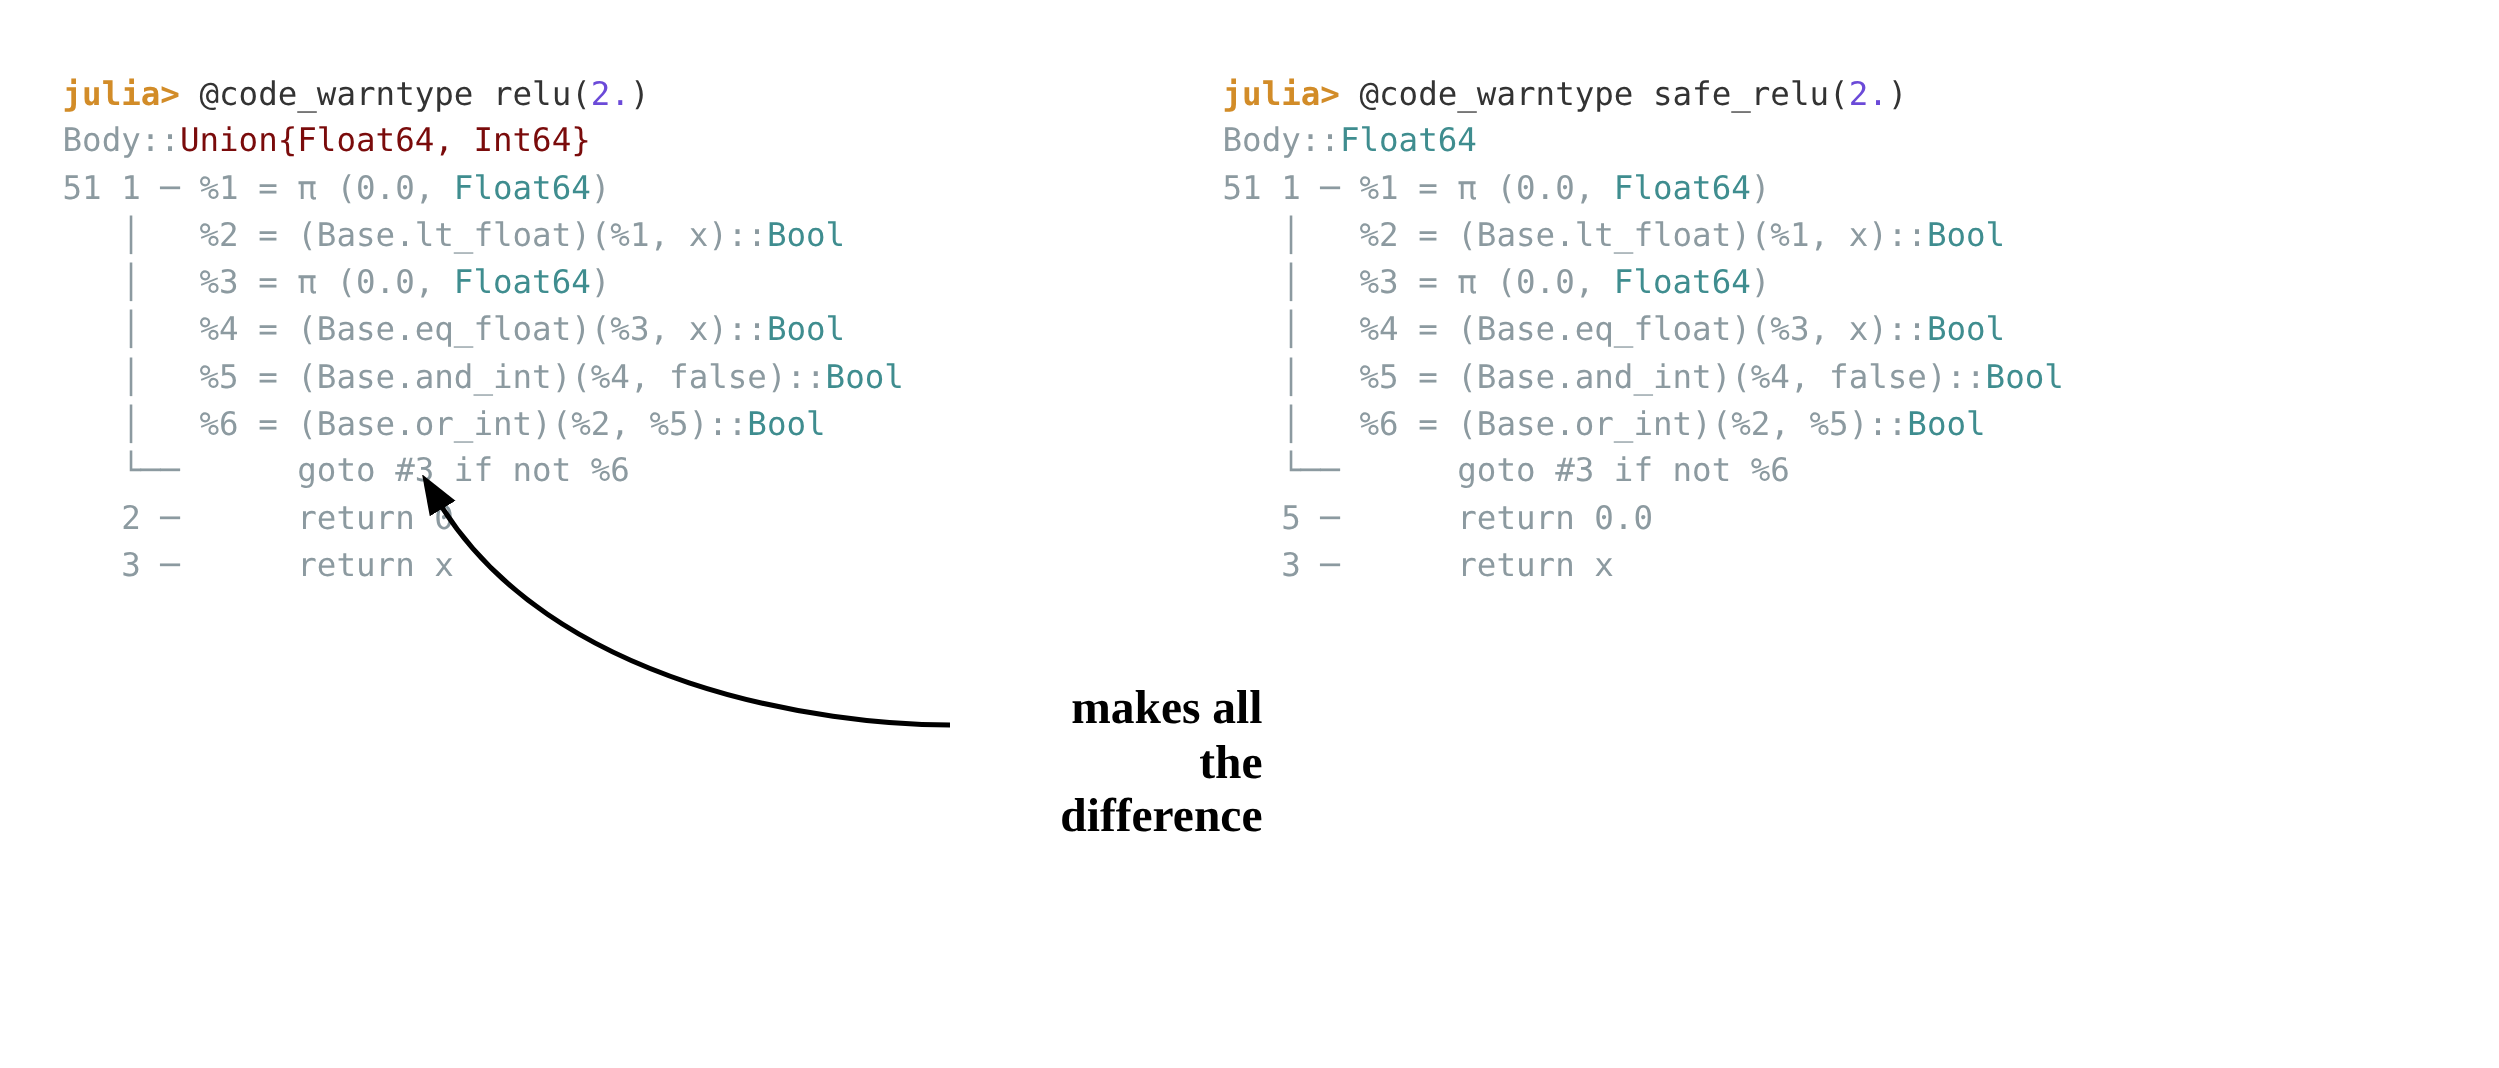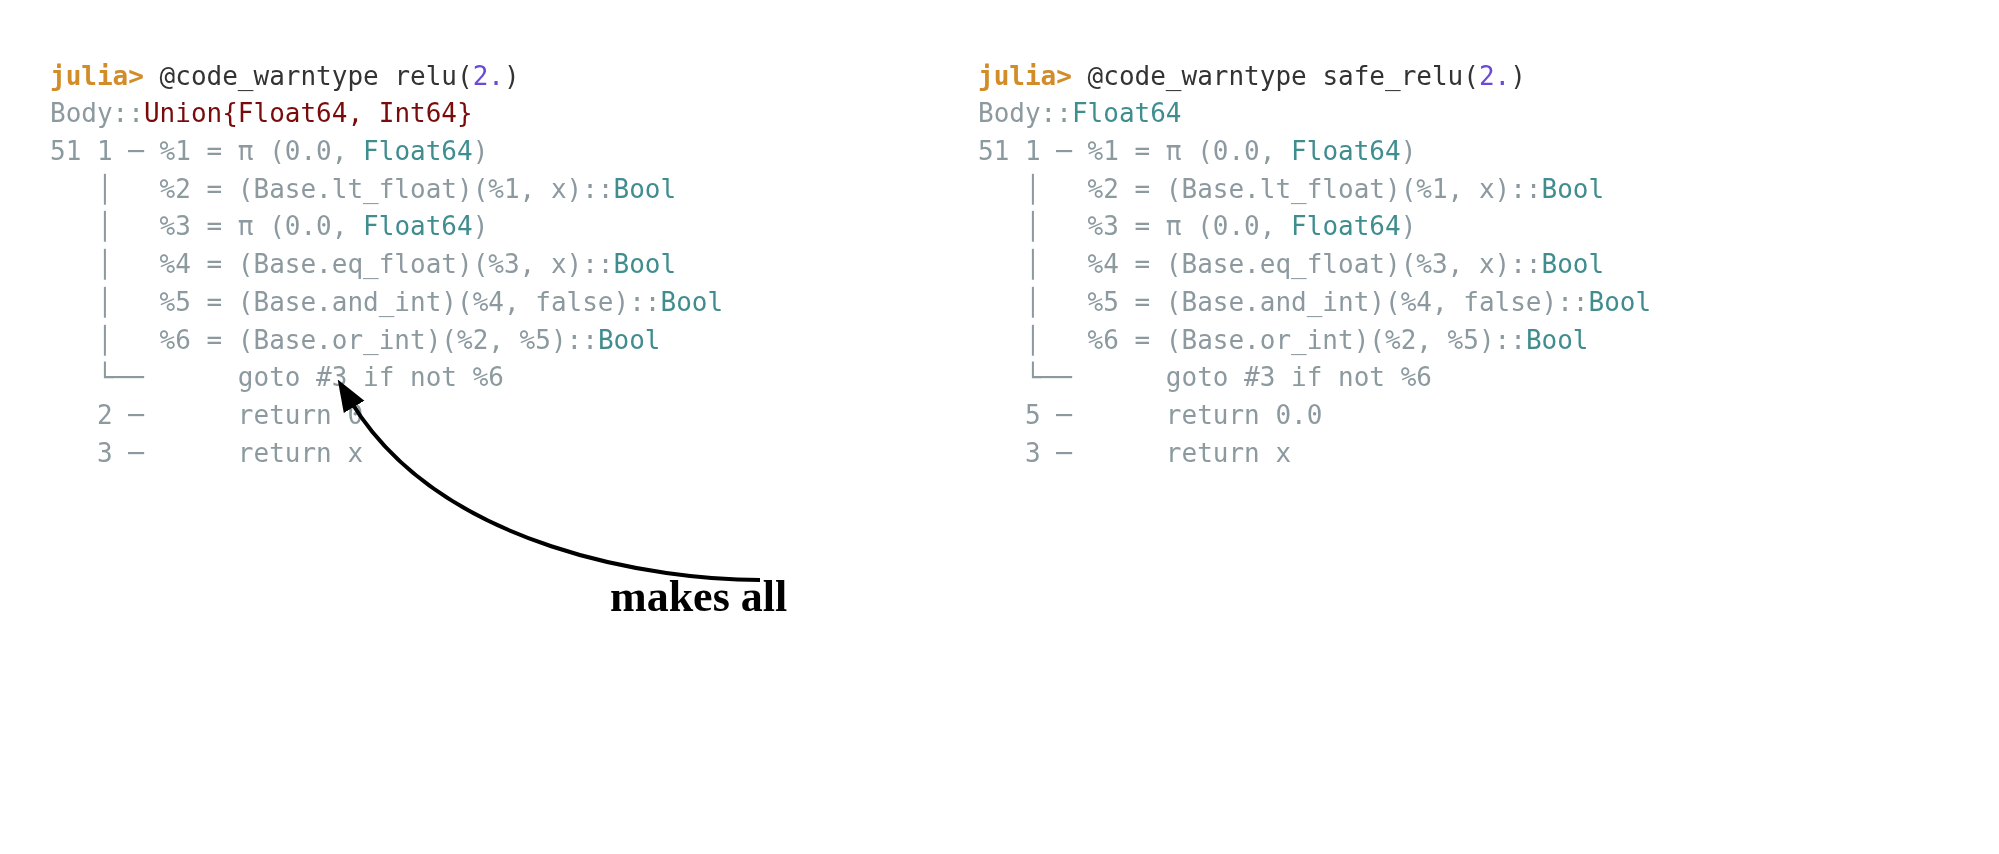--- a/index.html
+++ b/index.html
@@ -41,11 +41,11 @@
   .annotation {
     position: absolute;
     left: 610px;
-    top: 572px;
+    top: 545px;
     width: 400px;
-    text-align: left;
+    text-align: right;
     font-family: "Comic Sans MS", "Chalkboard SE", "Segoe Script", cursive;
-    font-size: 44px;
+    font-size: 38px;
     font-weight: bold;
     line-height: 1.15;
     color: #000000;

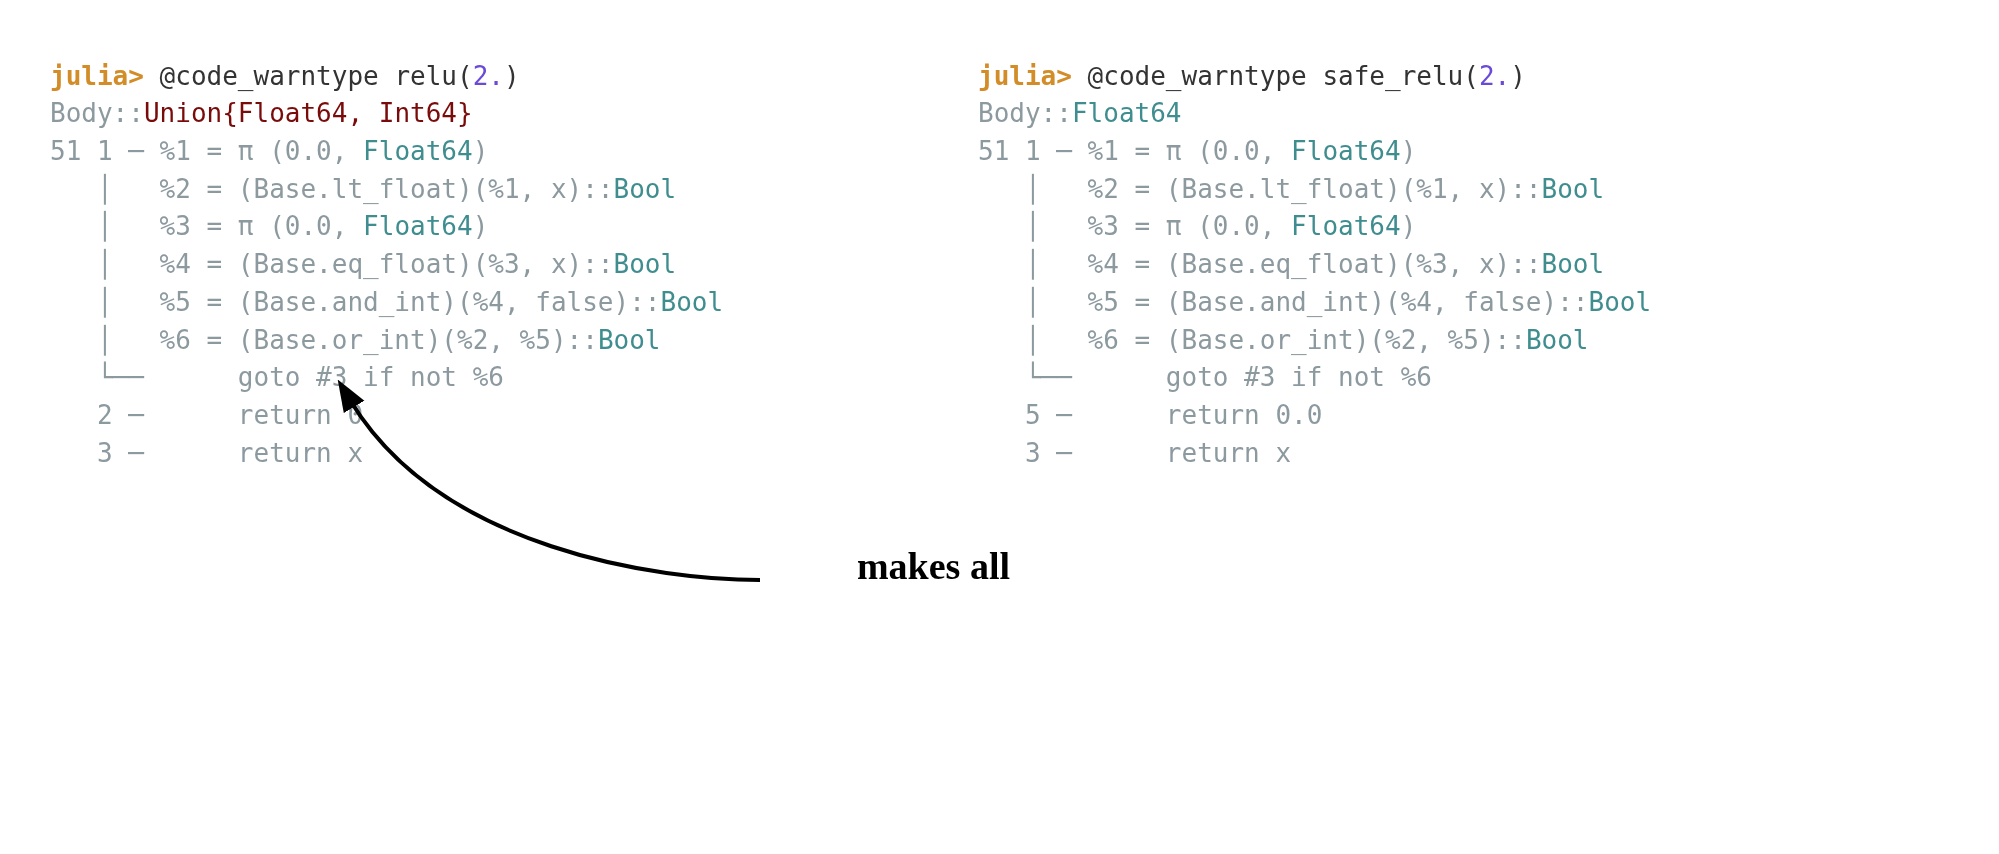--- a/index.html
+++ b/index.html
@@ -107,6 +107,7 @@
 
   <div class="annotation">
     <div>makes all</div>
+    <div>the</div>
   </div>
 
 </div>

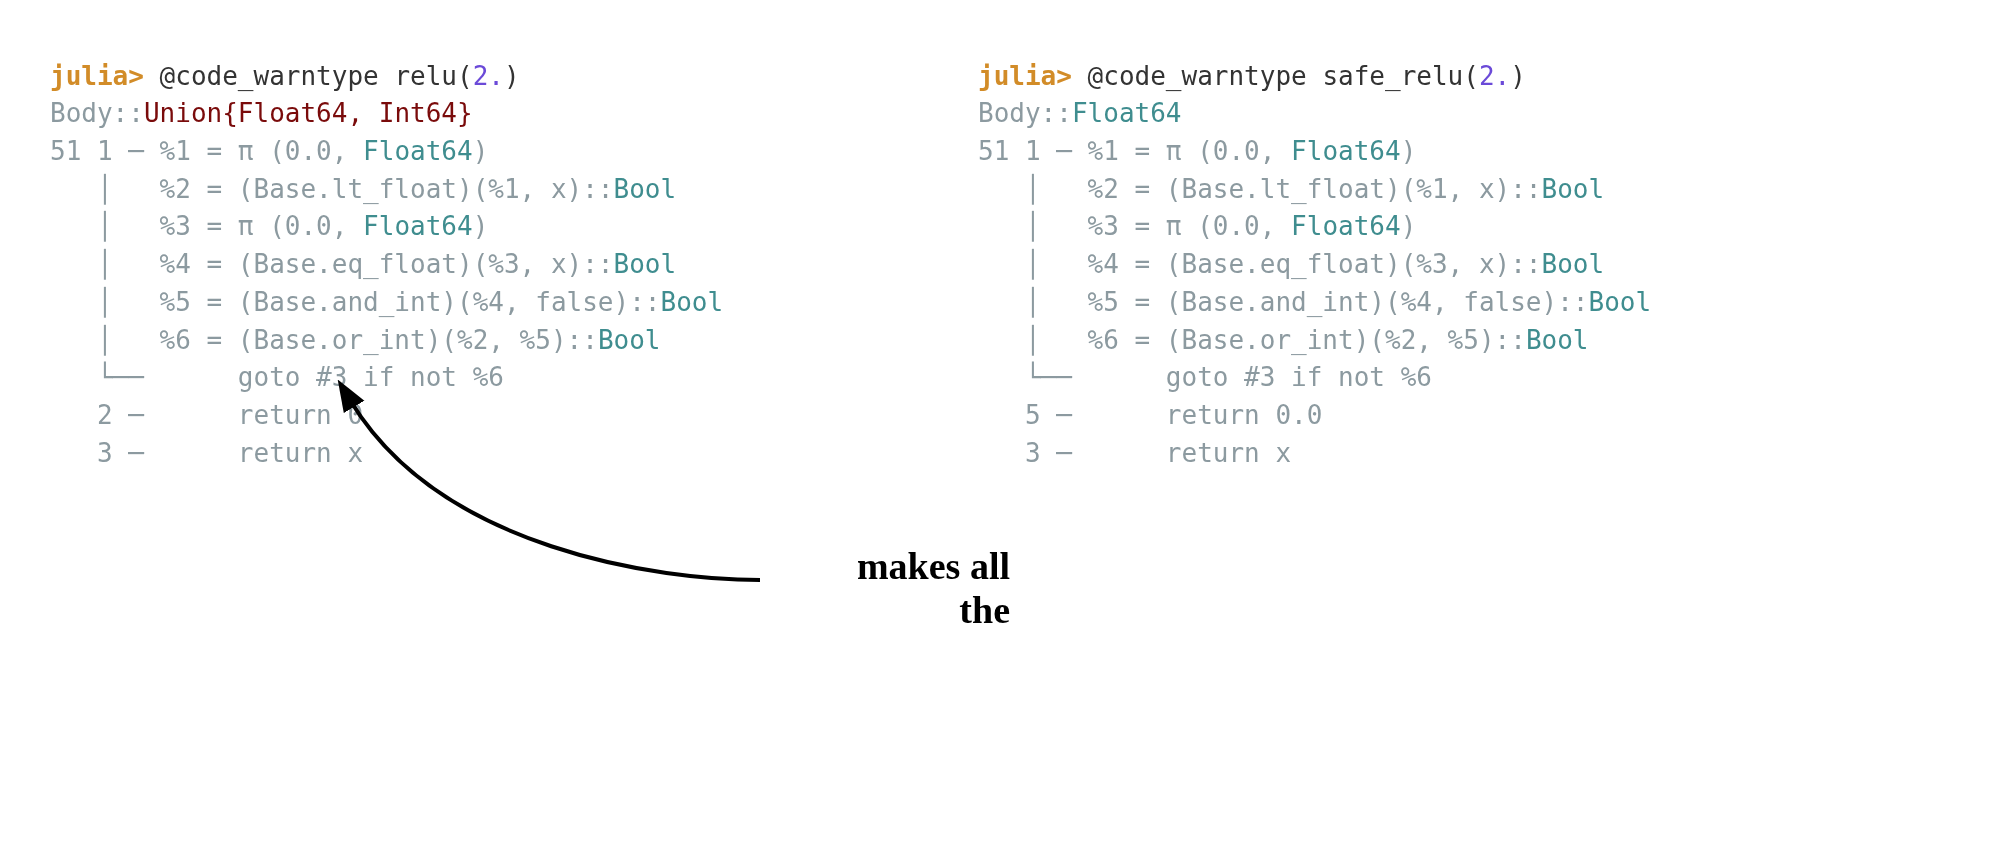--- a/index.html
+++ b/index.html
@@ -108,6 +108,7 @@
   <div class="annotation">
     <div>makes all</div>
     <div>the</div>
+    <div>difference</div>
   </div>
 
 </div>

